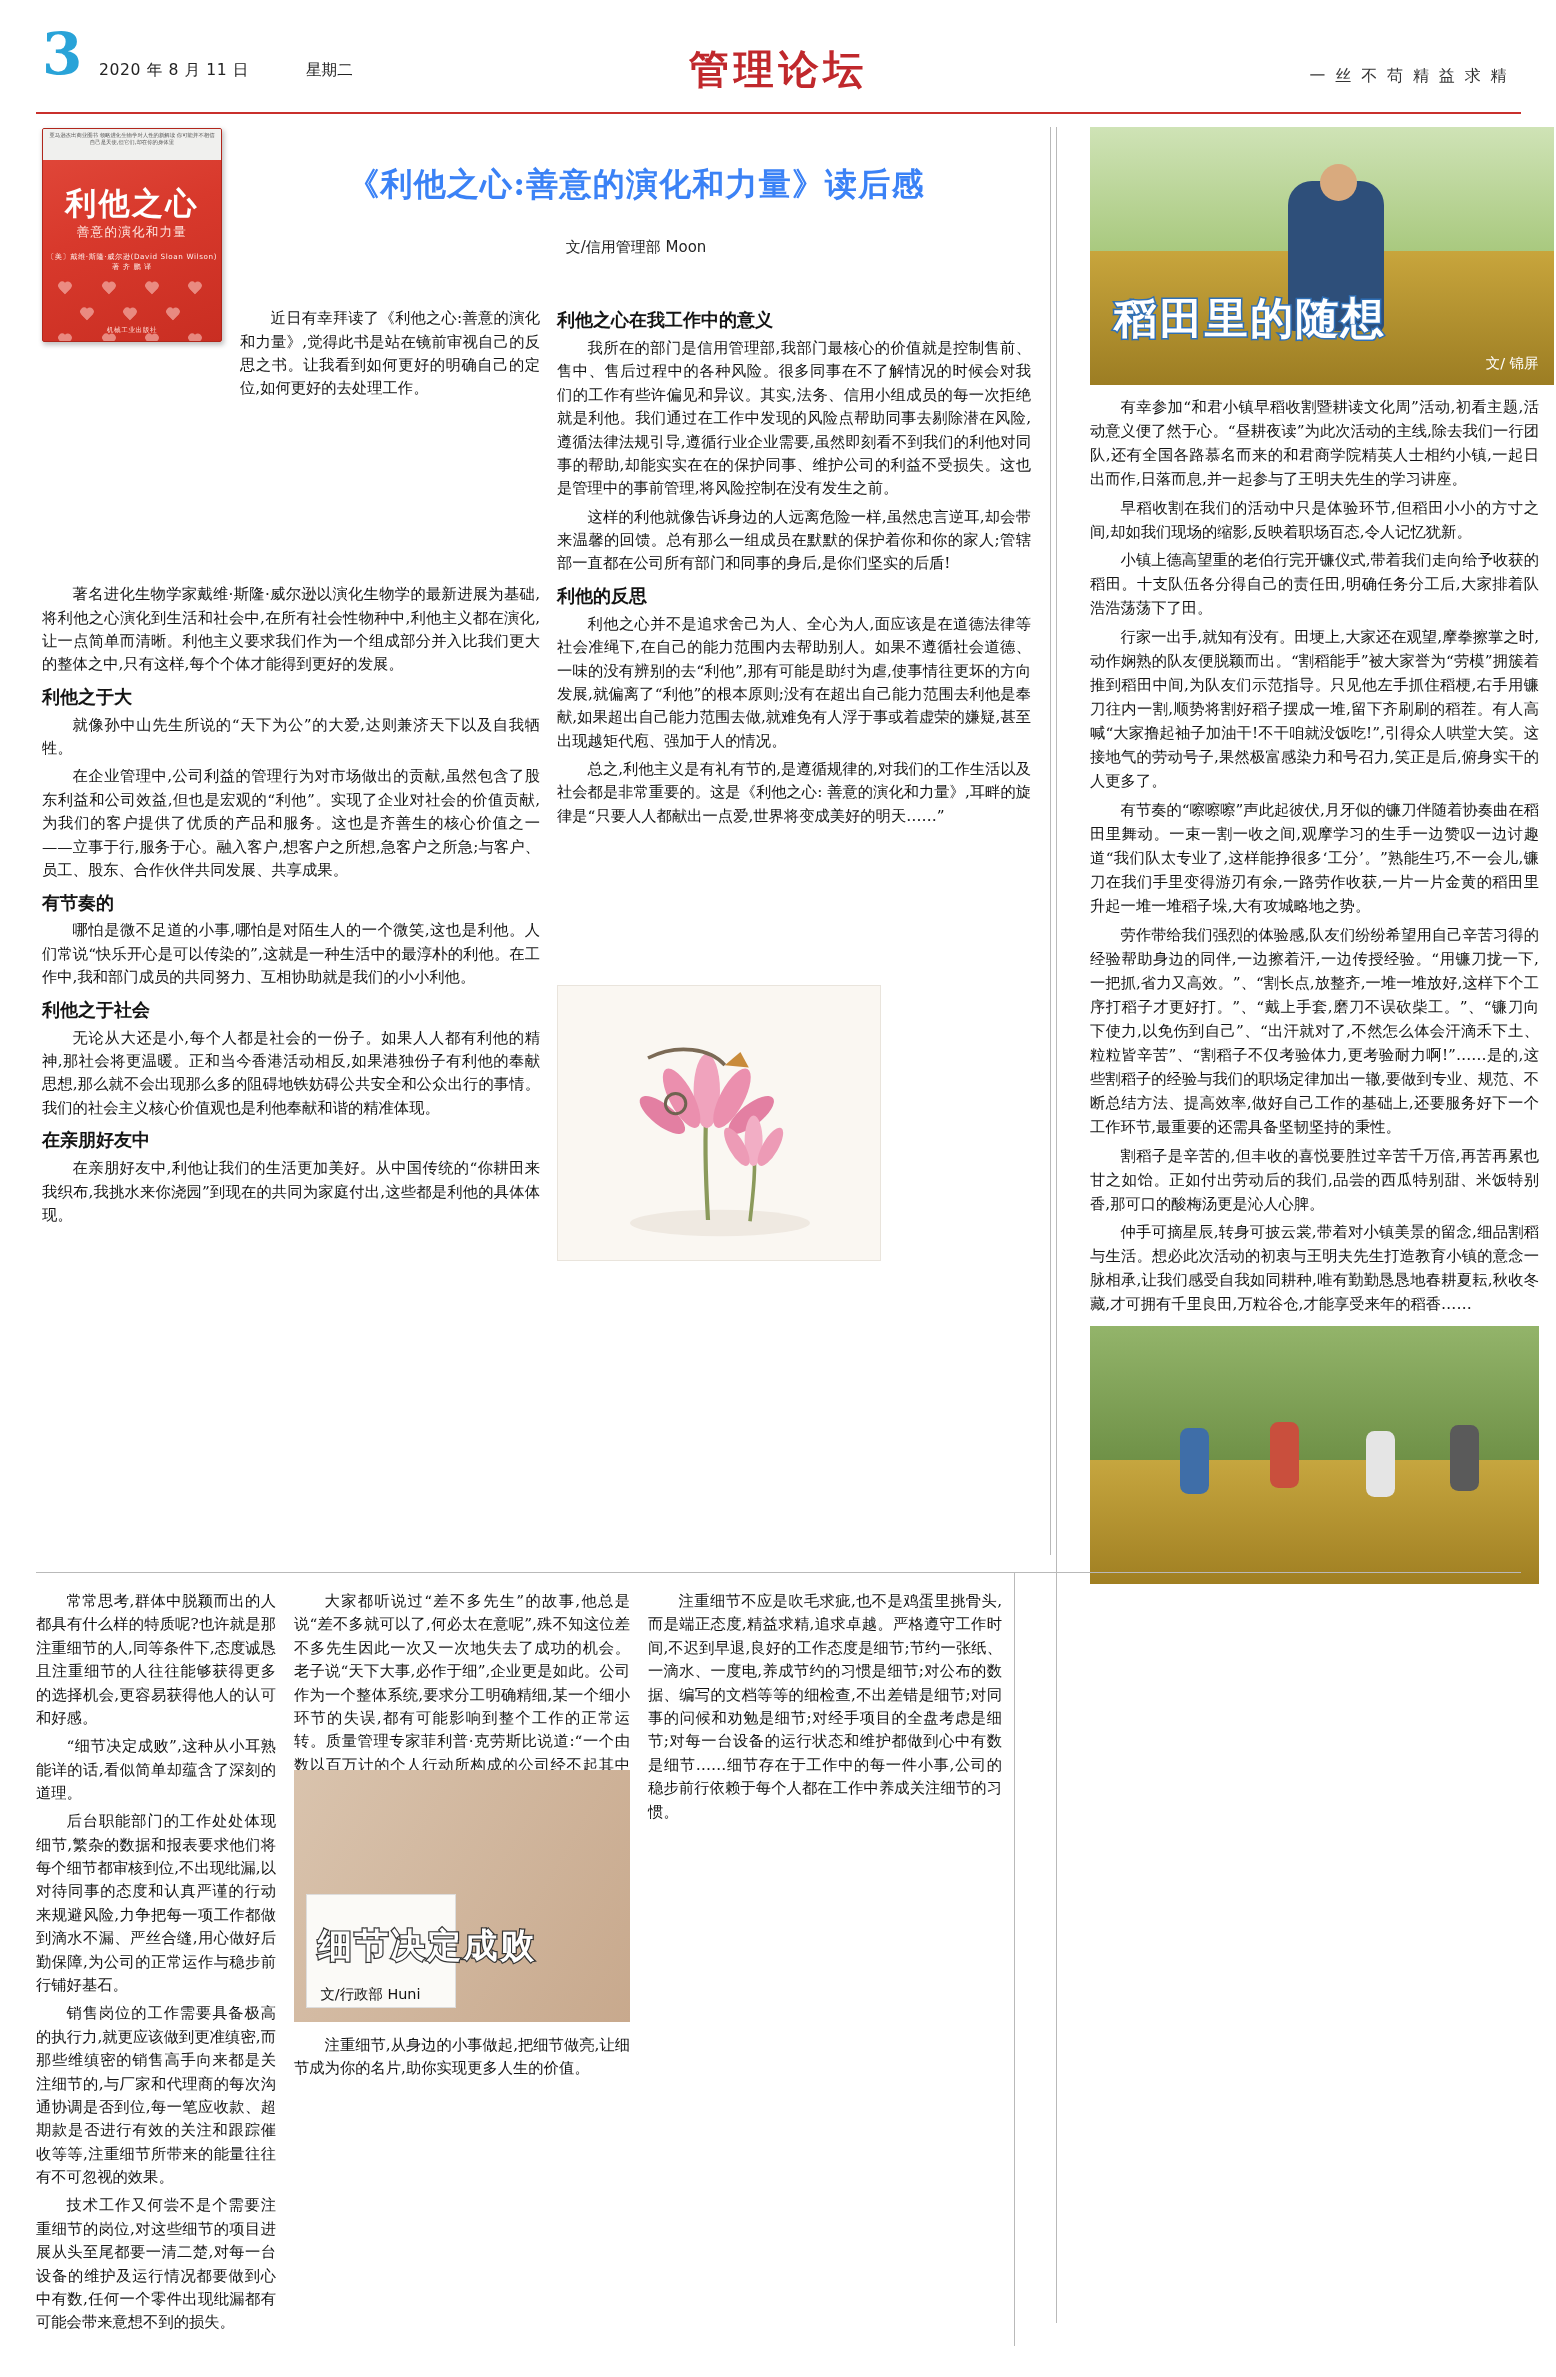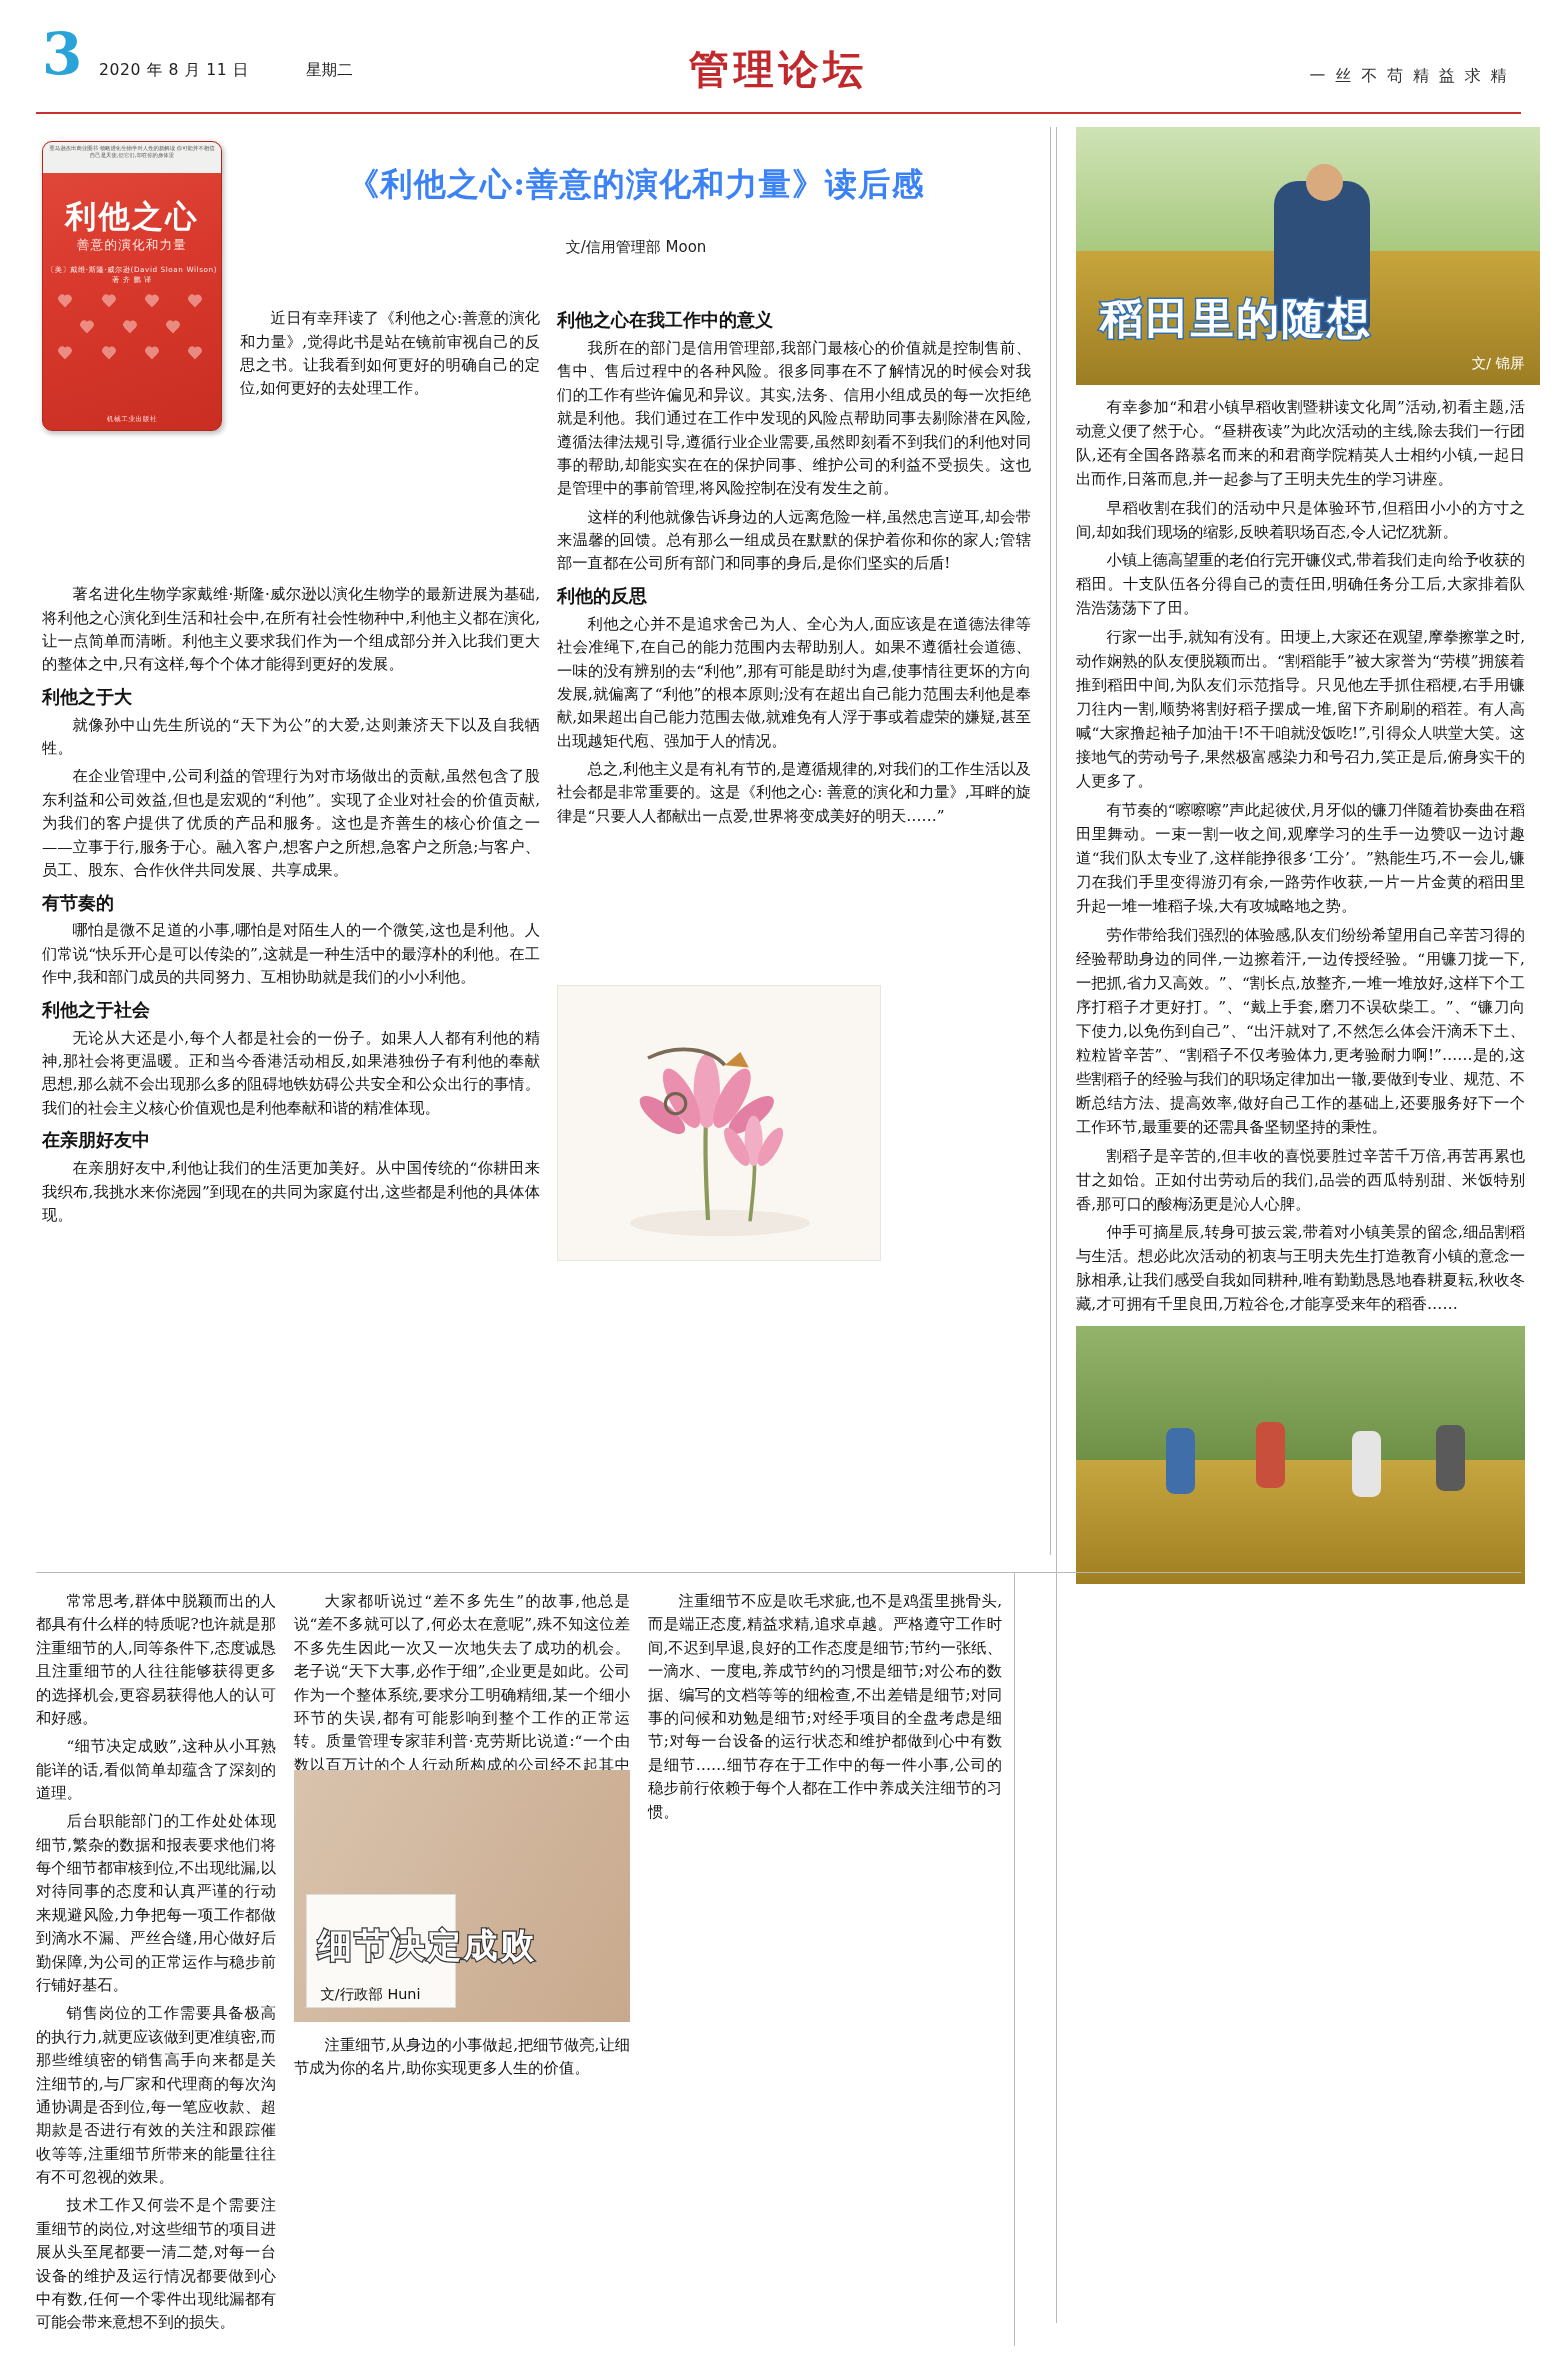--- a/index.html
+++ b/index.html
@@ -47,9 +47,9 @@
   
   .a1-head { position:relative; height:180px; }
   .bookcover {
-    position:absolute; left:6px; top:14px; width:180px; height:290px;
+    position:absolute; left:6px; top:1px; width:180px; height:214px;
     background:linear-gradient(160deg,#e24a3c 0%,#d8392c 45%,#c92e22 100%);
-    border:1.2px solid #b1271c; border-radius:10px;
+    border:1.2px solid #b1271c; border-radius:2px;
     box-shadow:1.8px 2.4px 4.8px rgba(0,0,0,.25);
     overflow:hidden;
   }

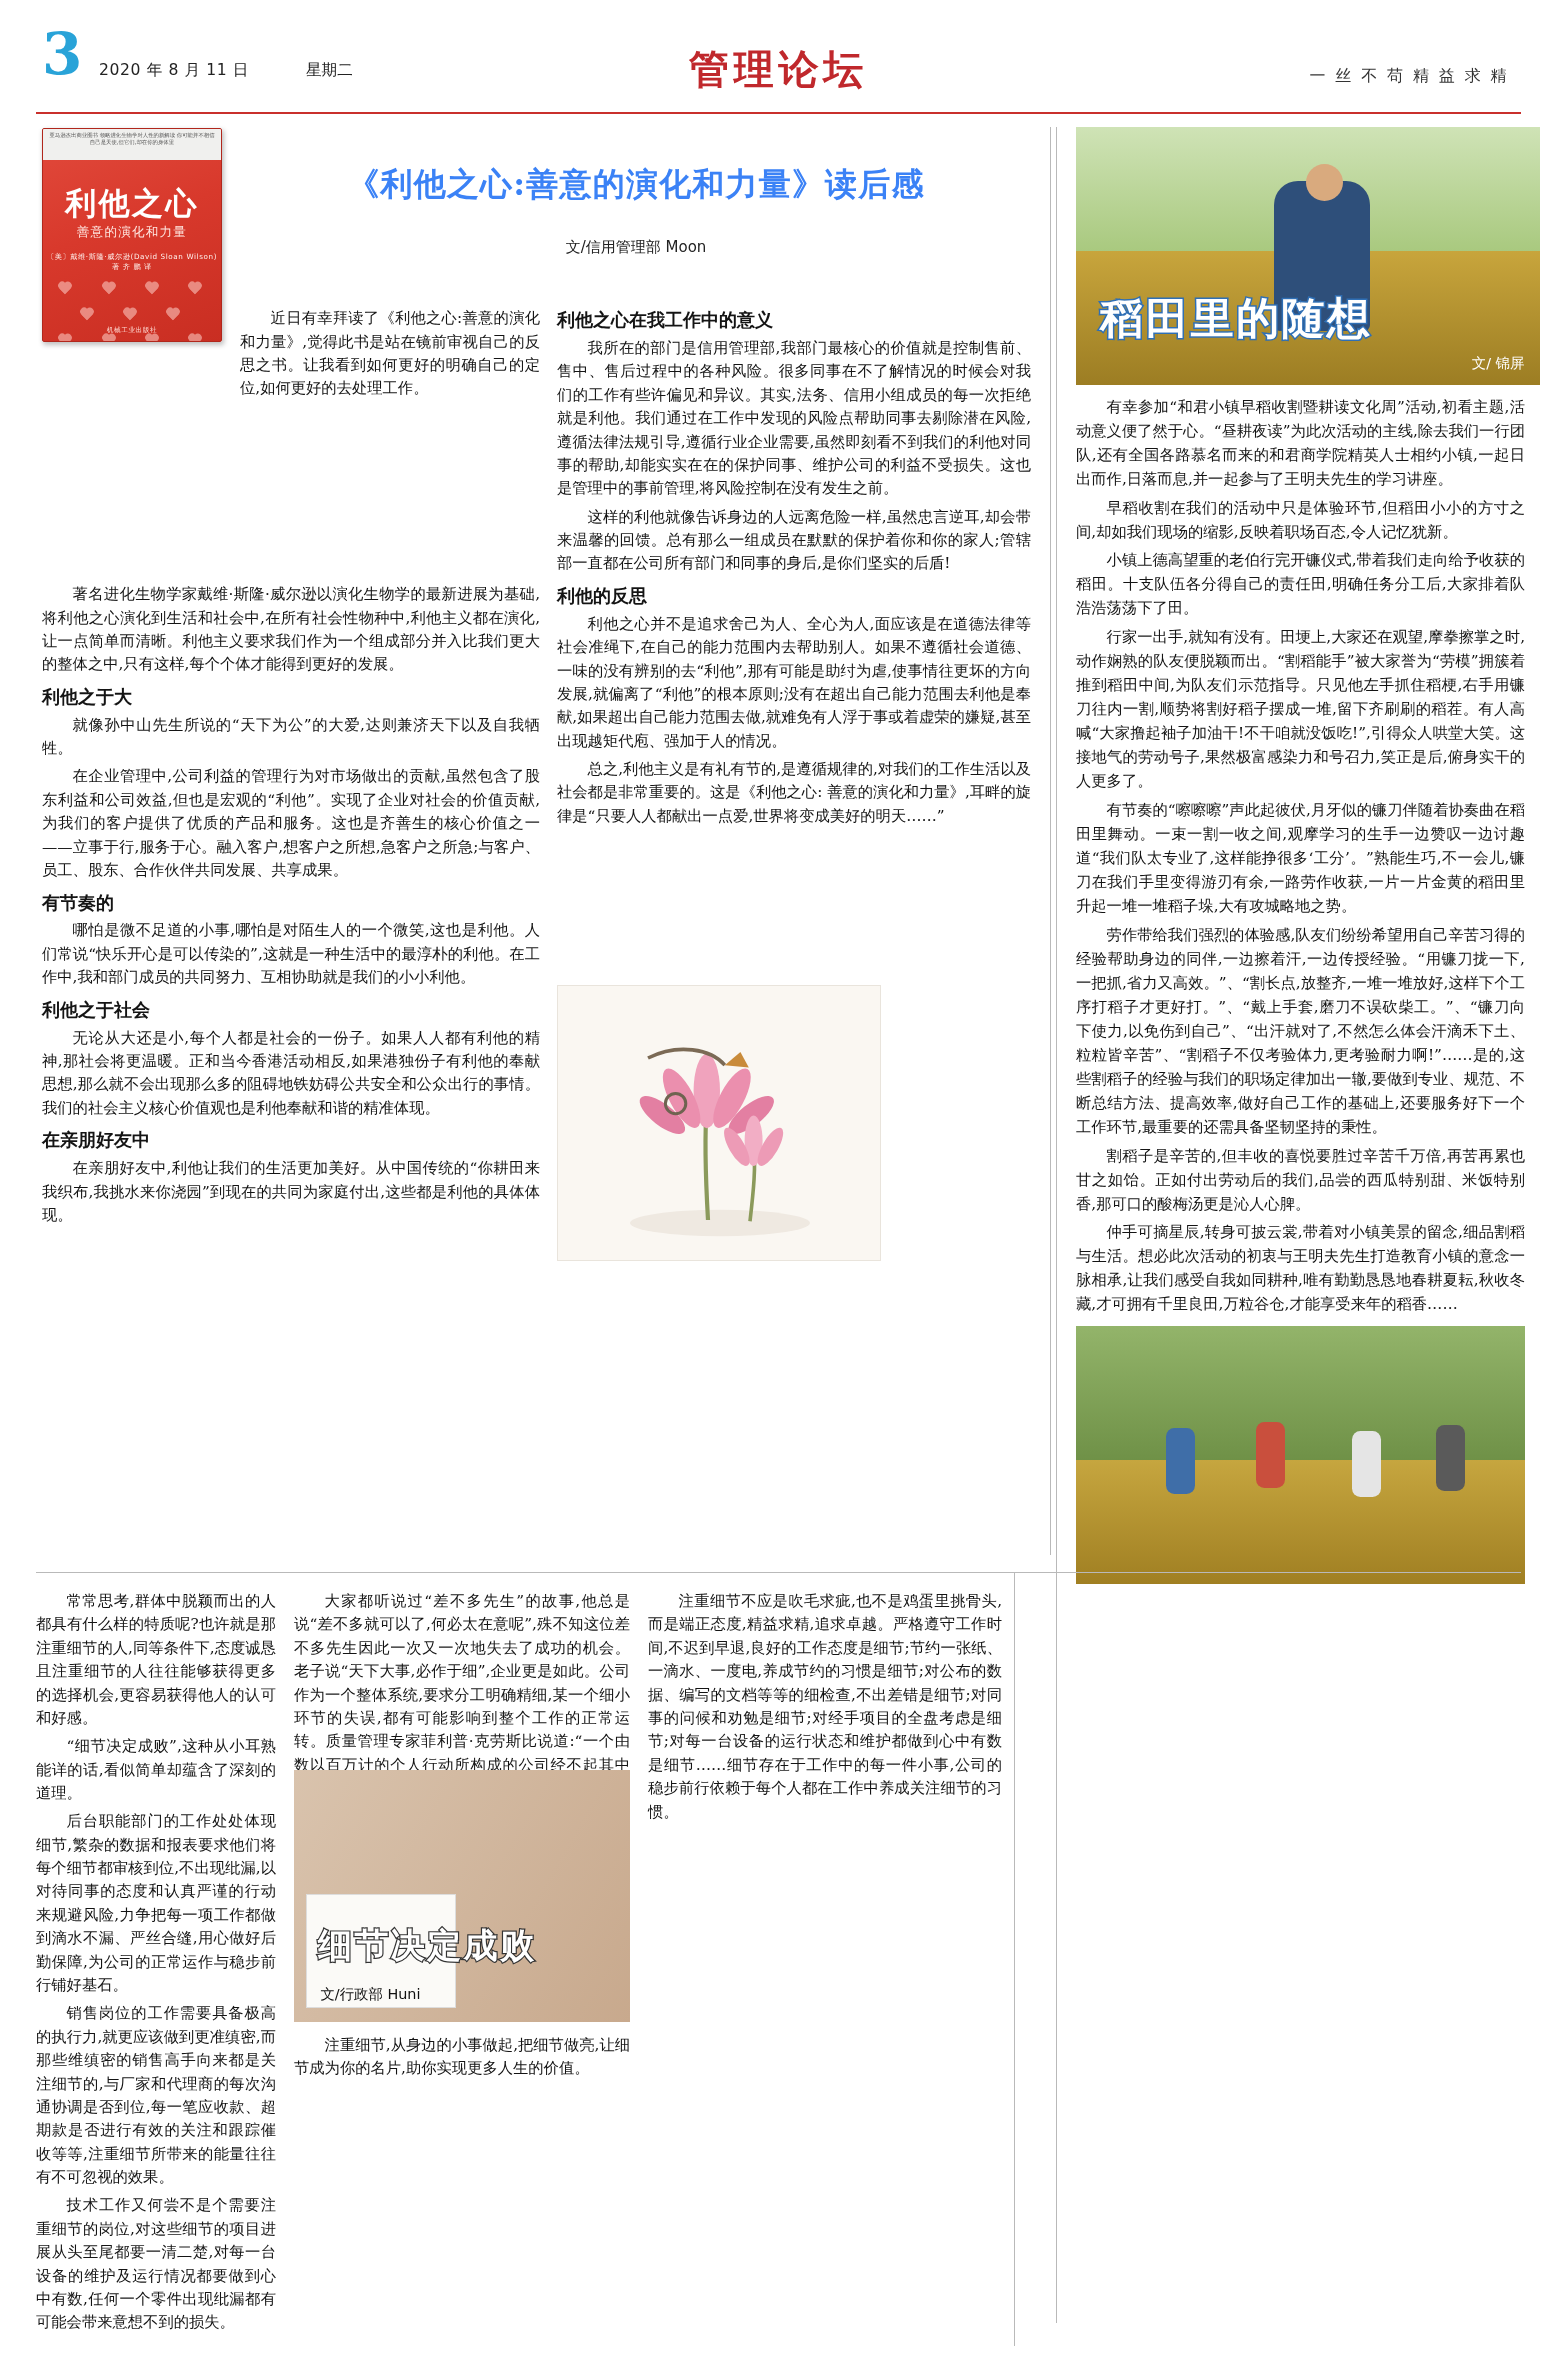--- a/index.html
+++ b/index.html
@@ -39,7 +39,7 @@
   .left-top { position:absolute; left:0; top:0; width:1002px; height:1428px; }
   .right-col {
     position:absolute; left:1020px; top:0; width:464px; height:2196px;
-    border-left:1.2px solid #b9b9b9; padding-left:19px;
+    border-left:1.2px solid #b9b9b9; padding-left:33px;
   }
 
   .vrule-mid { position:absolute; left:1014px; top:0; width:1.2px; height:1428px; background:#b9b9b9; }

